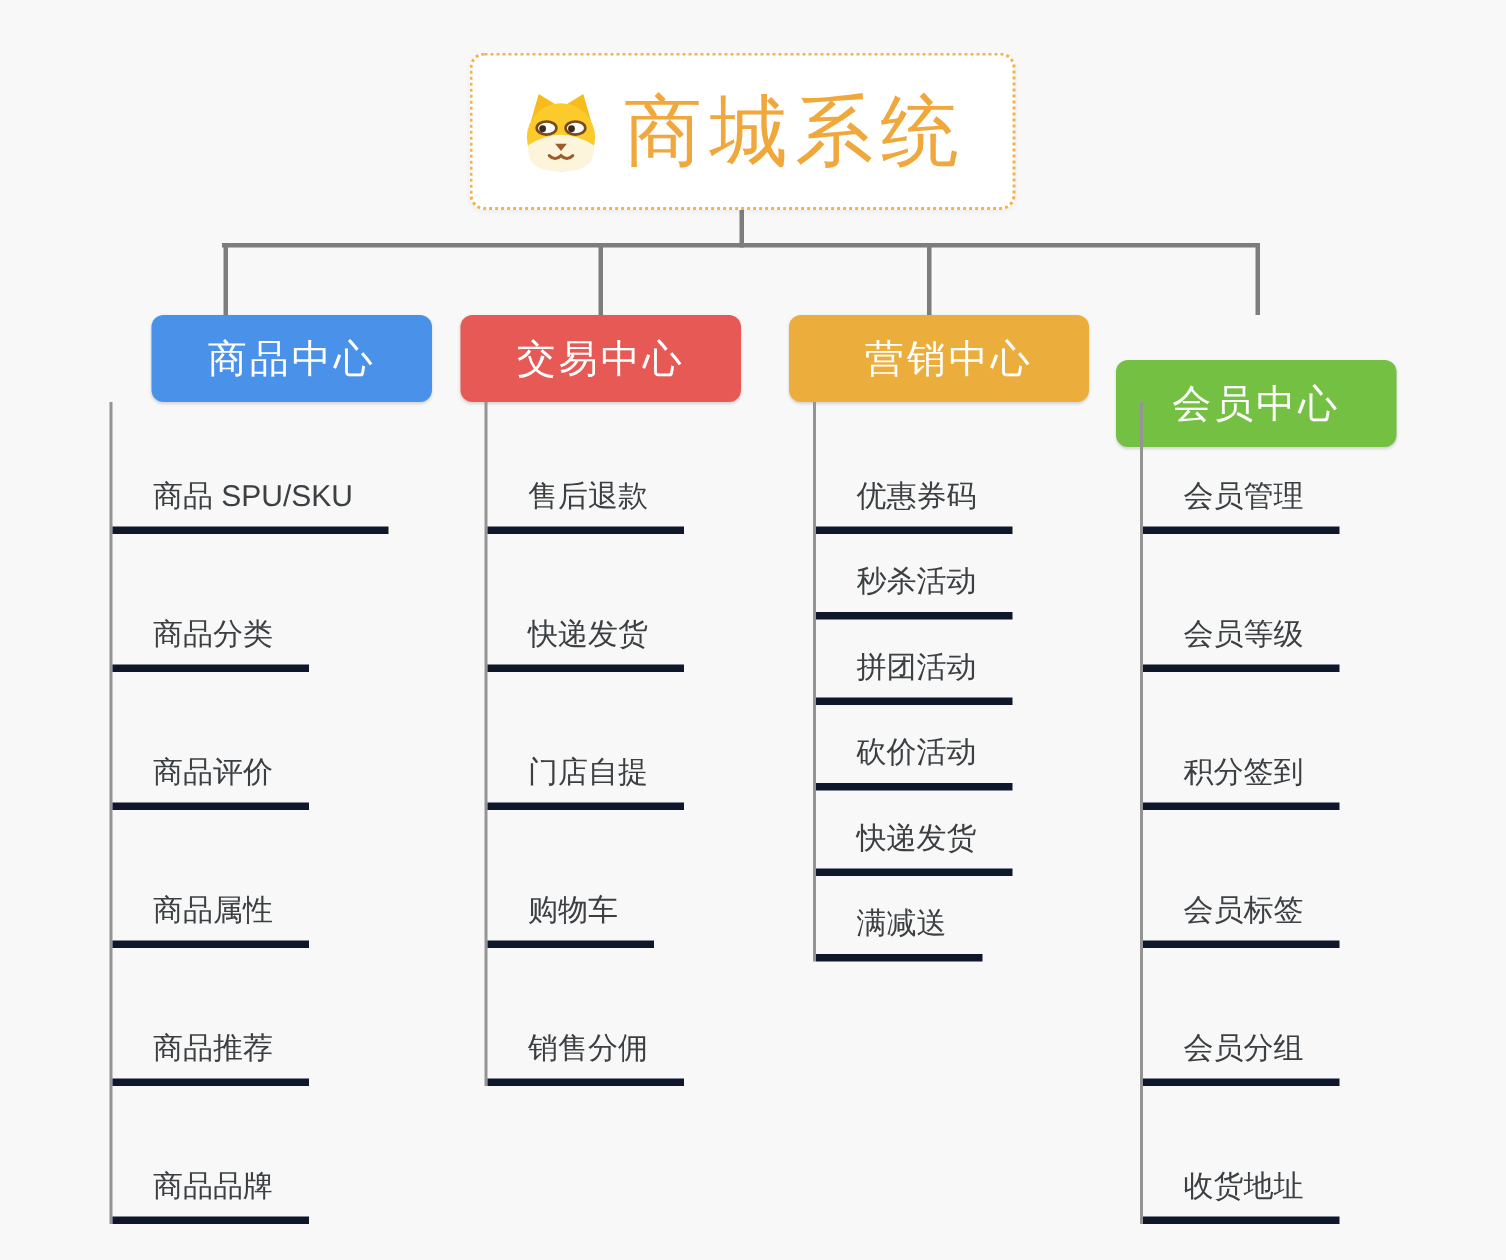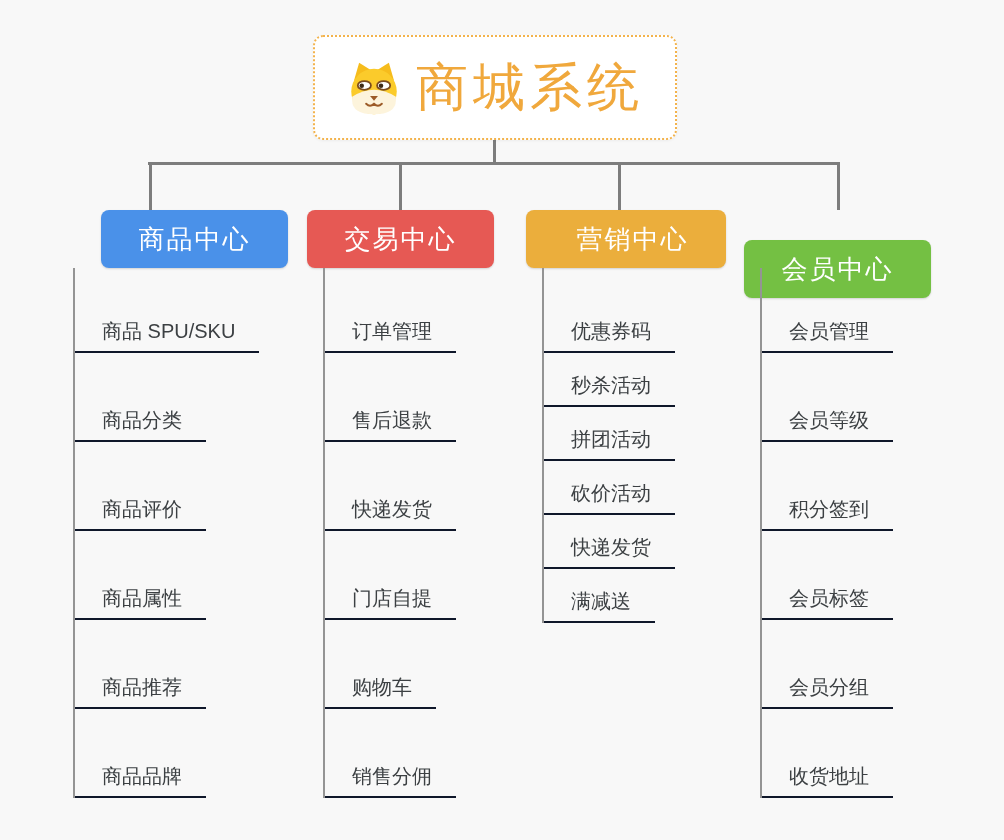--- a/index.html
+++ b/index.html
@@ -33,7 +33,7 @@
   .child-item {
     font-size:20px; color:#3C4043; line-height:28px;
     padding:0 24px 6px 27px;
-    border-bottom:2px solid #0f172a;
+    border-bottom:5px solid #0f172a;
     white-space:nowrap;
   }
 </style>

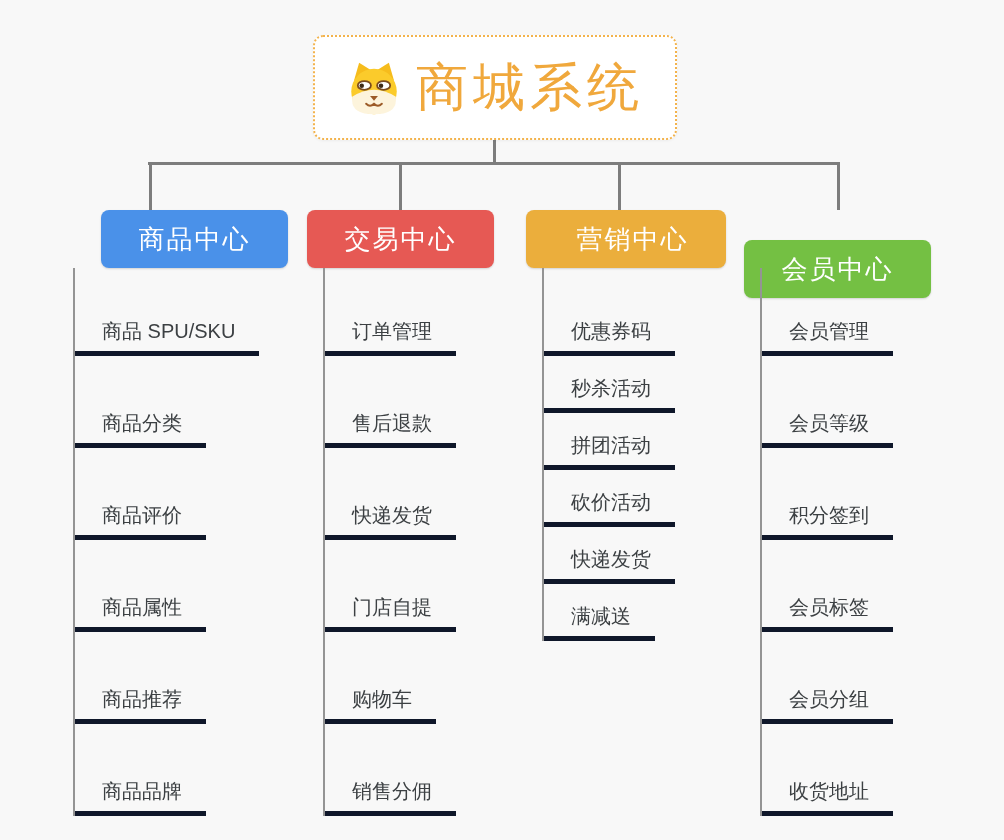--- a/index.html
+++ b/index.html
@@ -83,7 +83,6 @@
       <span class="branch-label">交易中心</span>
     </div>
     <div class="children" style="left: 323px;">
-          <div class="child-item">订单管理</div>
           <div class="child-item">售后退款</div>
           <div class="child-item">快递发货</div>
           <div class="child-item">门店自提</div>

